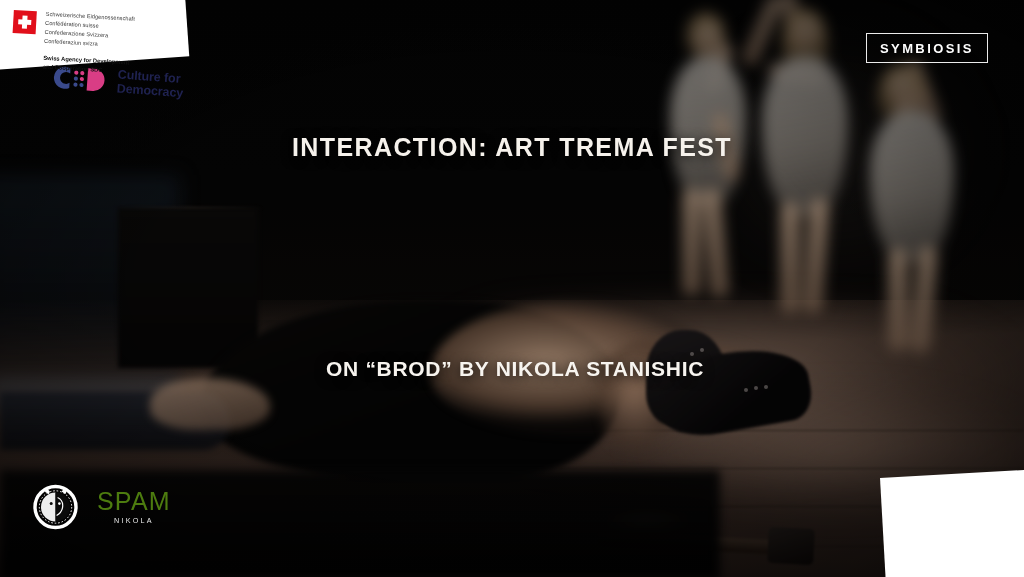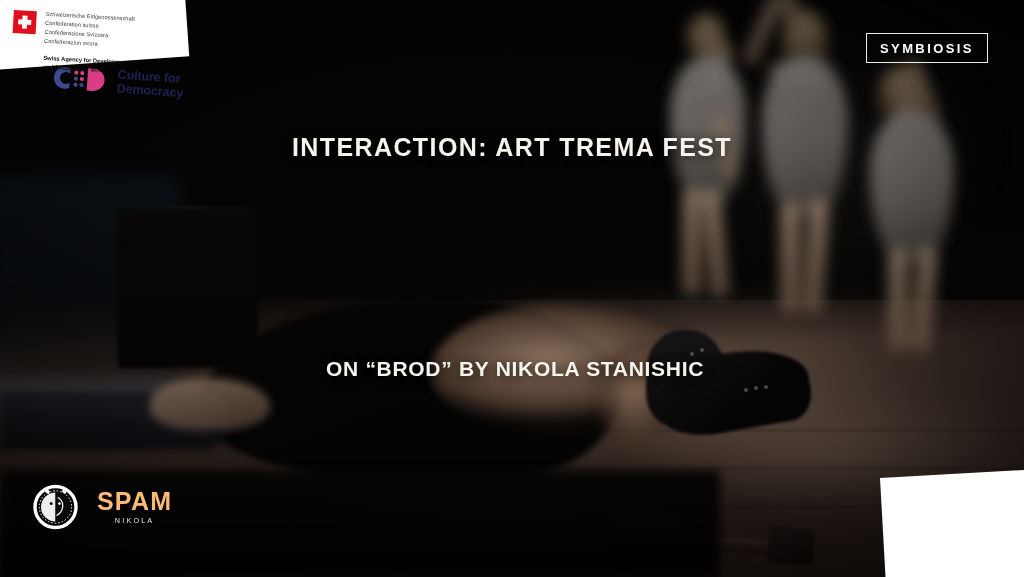--- a/index.html
+++ b/index.html
@@ -236,7 +236,7 @@
   .emblem{position:relative;width:47px;height:47px;flex:0 0 auto;}
   .spam-wrap{display:flex;flex-direction:column;align-items:center;line-height:1;}
   .spam-main{
-    color:#fdba74;font-size:25px;font-weight:bold;letter-spacing:1.2px;
+    color:#4d7c0f;font-size:25px;font-weight:normal;letter-spacing:1.2px;
   }
   .spam-sub{
     color:#e9e9e9;font-size:7.2px;letter-spacing:2.2px;margin-top:3px;

